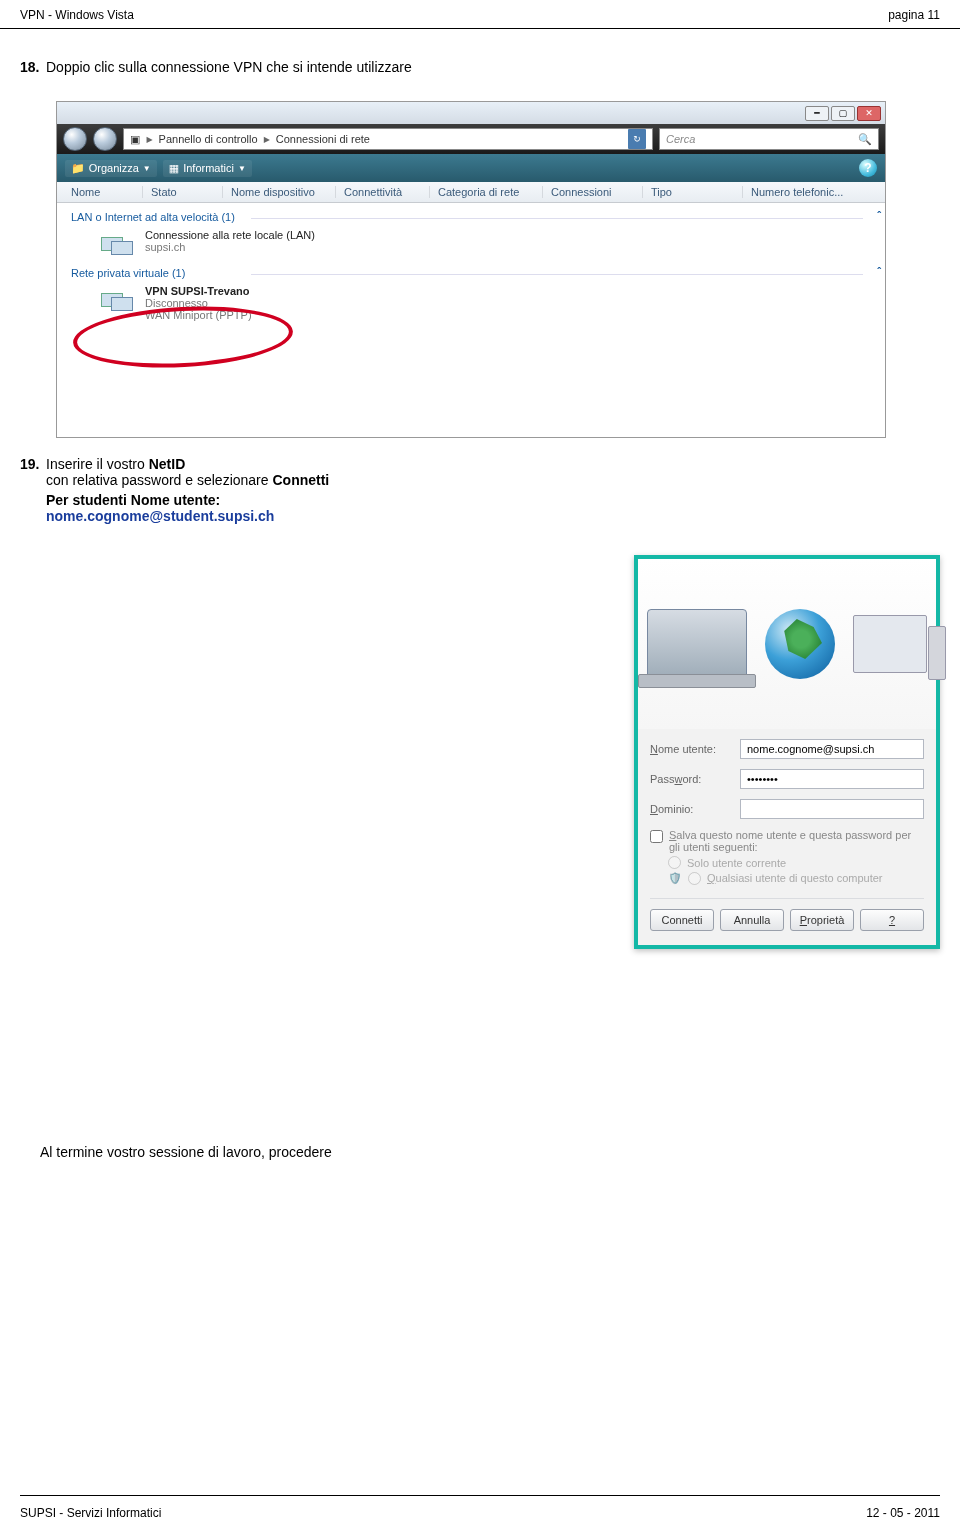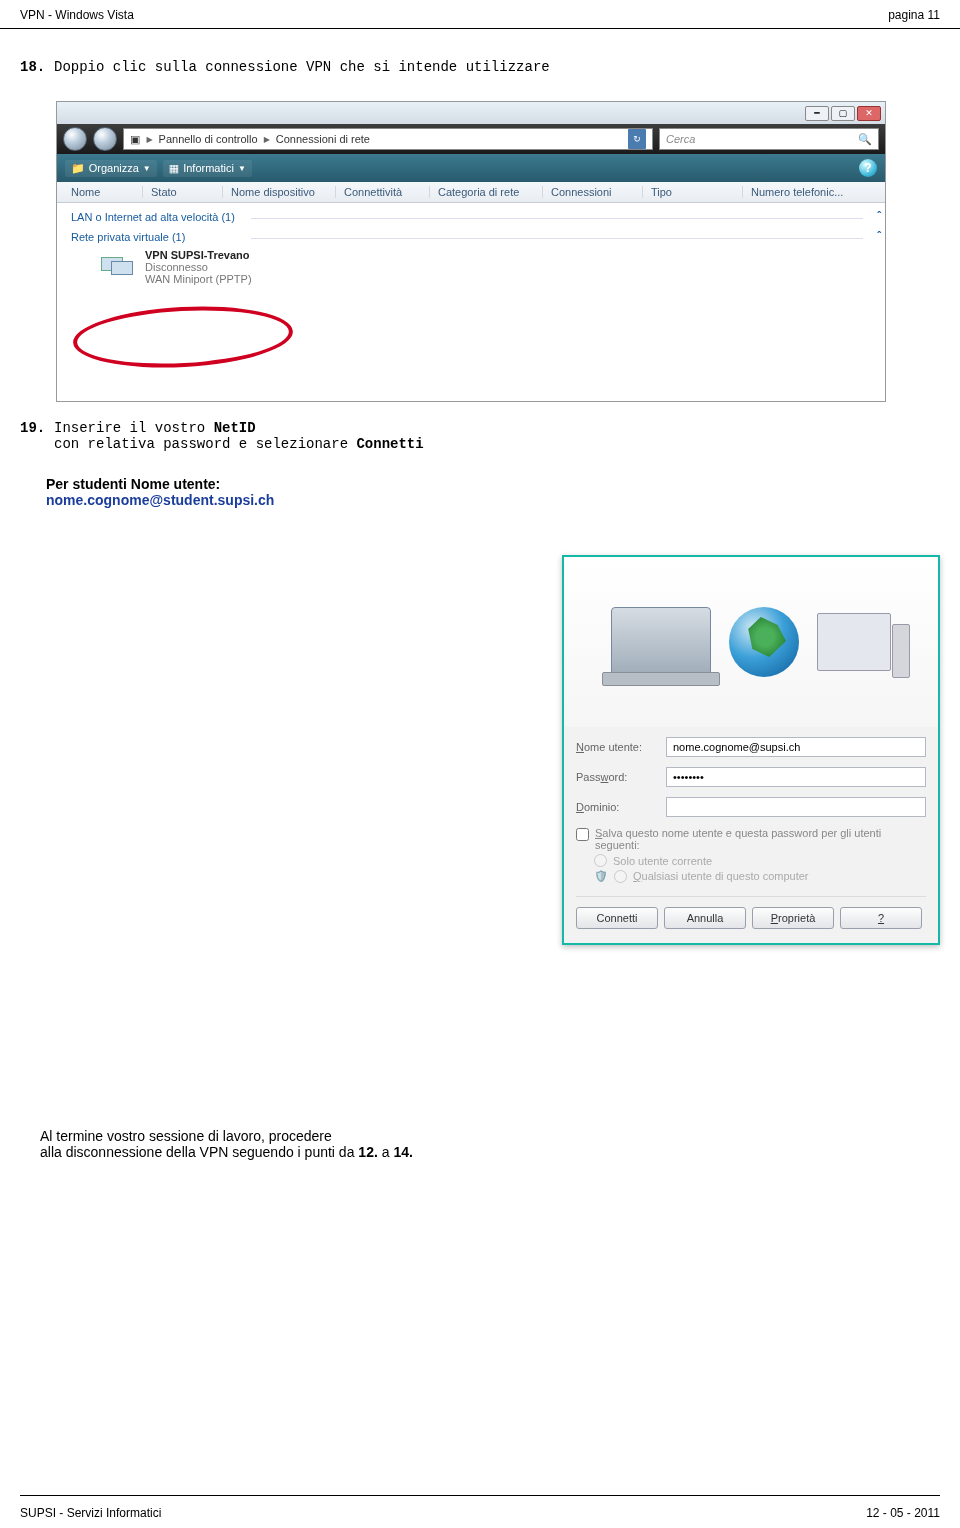--- a/index.html
+++ b/index.html
@@ -27,8 +27,7 @@
   }
   .step-line {
     display: flex;
-    gap: 8px;
-    font-family: Liberation Mono, monospace;
+    gap: 0;
   }
   .step-num {
     font-weight: bold;

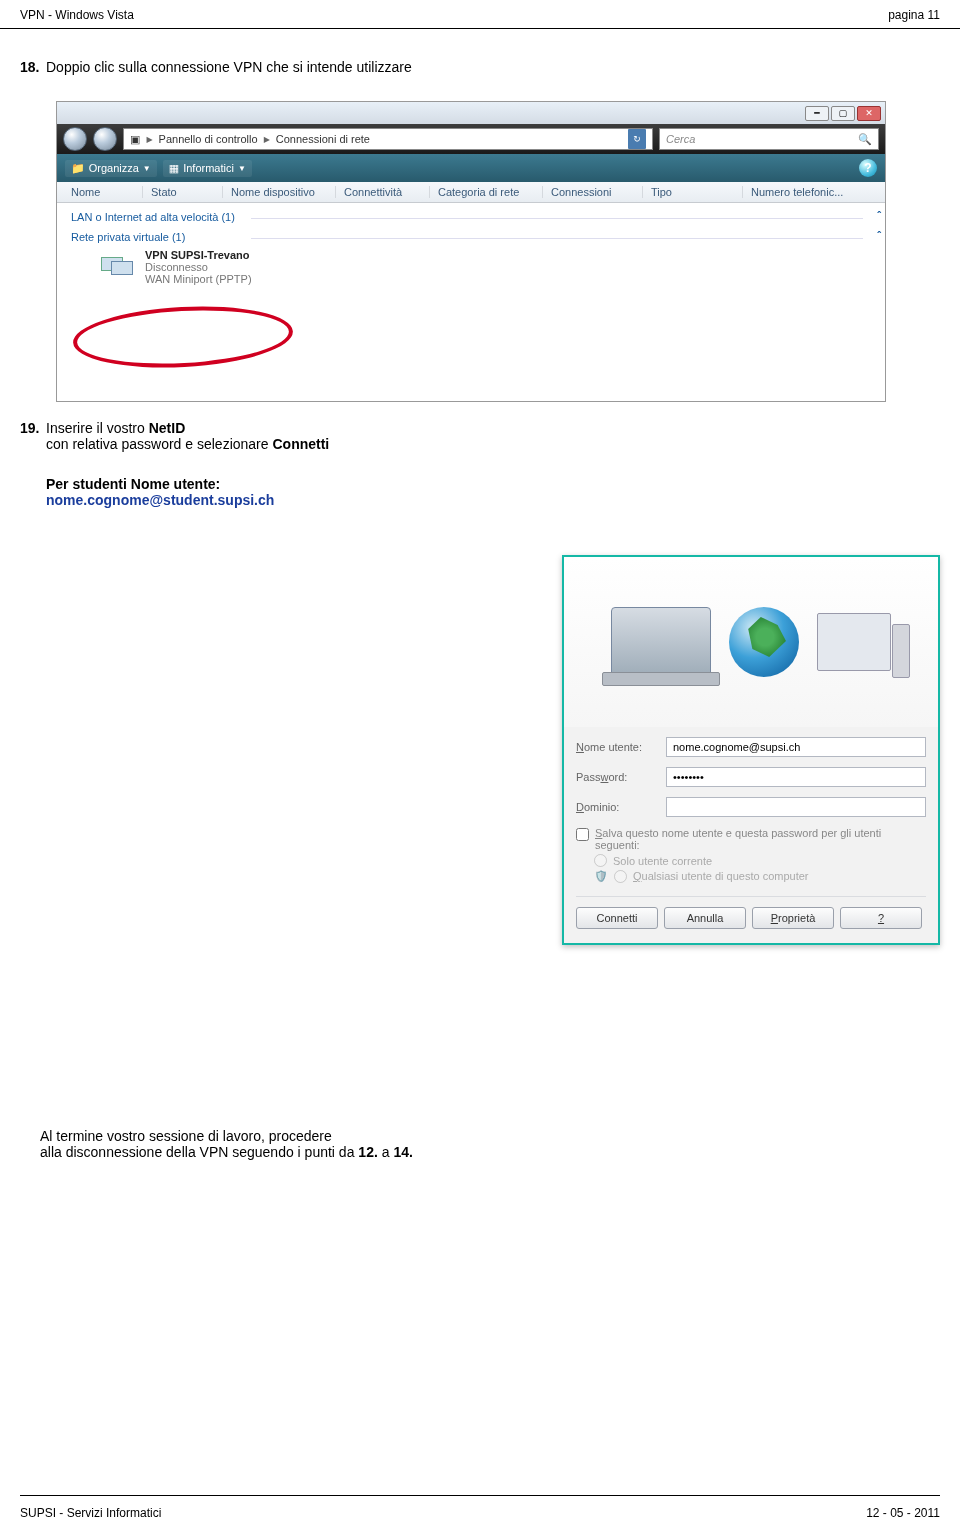--- a/index.html
+++ b/index.html
@@ -352,6 +352,16 @@
         <span>LAN o Internet ad alta velocità (1)</span>
         <span class="chev">ˆ</span>
       </div>
+      <div class="conn-item">
+        <div class="net-icon">
+            <div class="monitor"></div>
+            <div class="monitor2"></div>
+          </div>
+        <div class="txt">
+          <div class="t1">Connessione alla rete locale (LAN)</div>
+          <div class="t2">supsi.ch</div>
+        </div>
+      </div>
       <div class="grouprow">
         <span>Rete privata virtuale (1)</span>
         <span class="chev">ˆ</span>

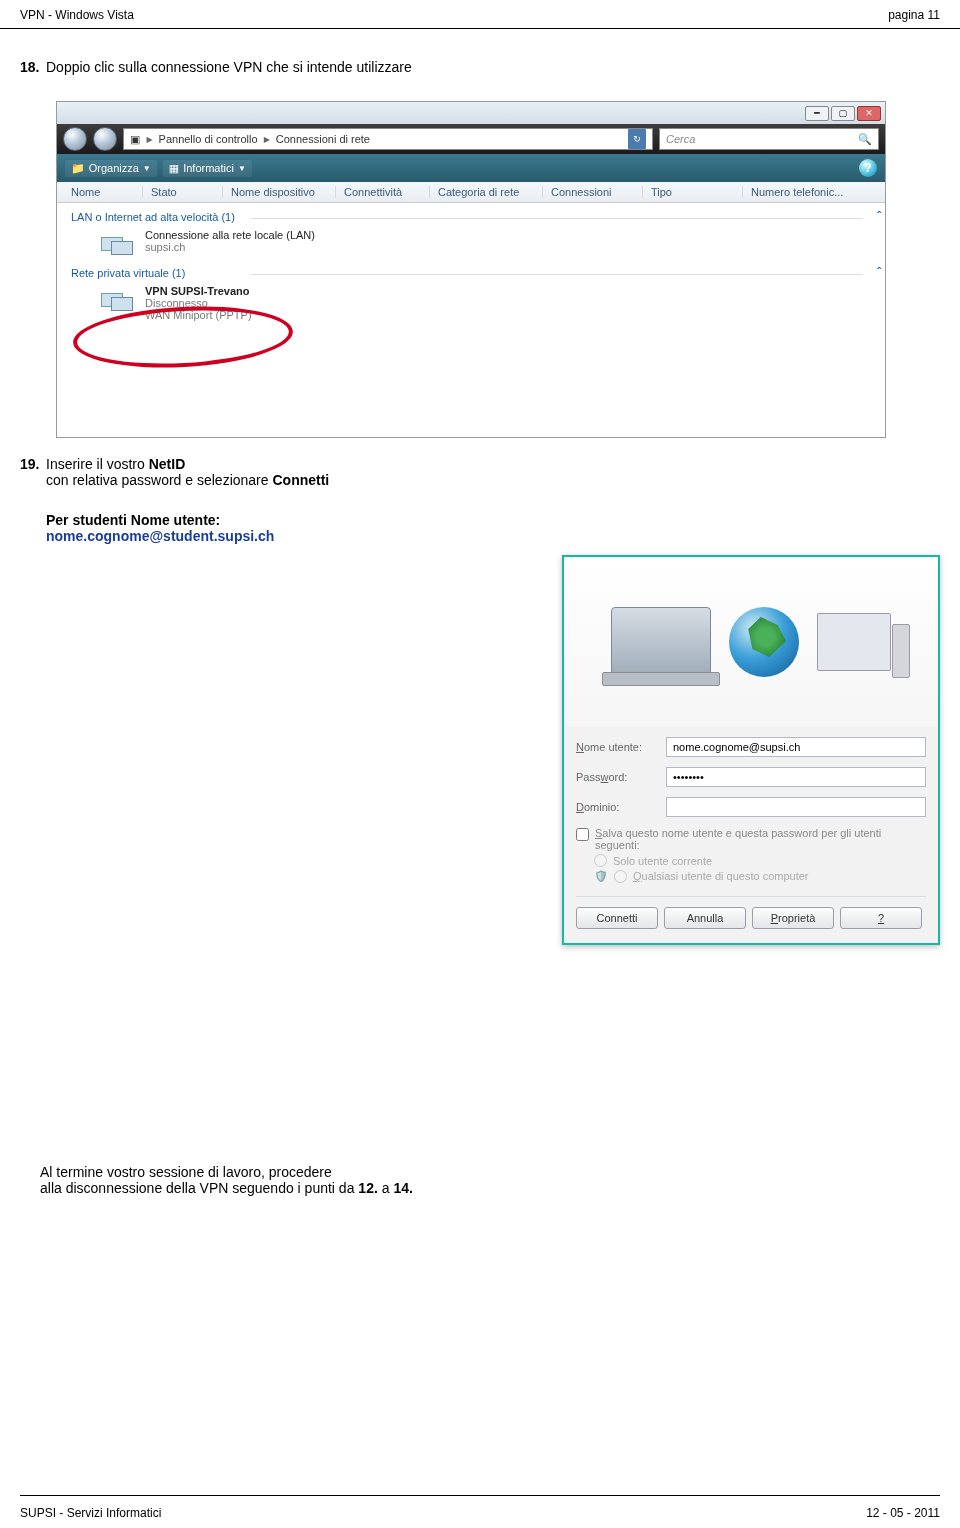--- a/index.html
+++ b/index.html
@@ -39,7 +39,7 @@
   .step-text .connetti { font-weight: bold; }
   .sub {
     margin-left: 26px;
-    margin-top: 24px;
+    margin-top: 4px;
     font-weight: bold;
   }
   .sub .email { color: #1a3d9c; font-weight: bold; }

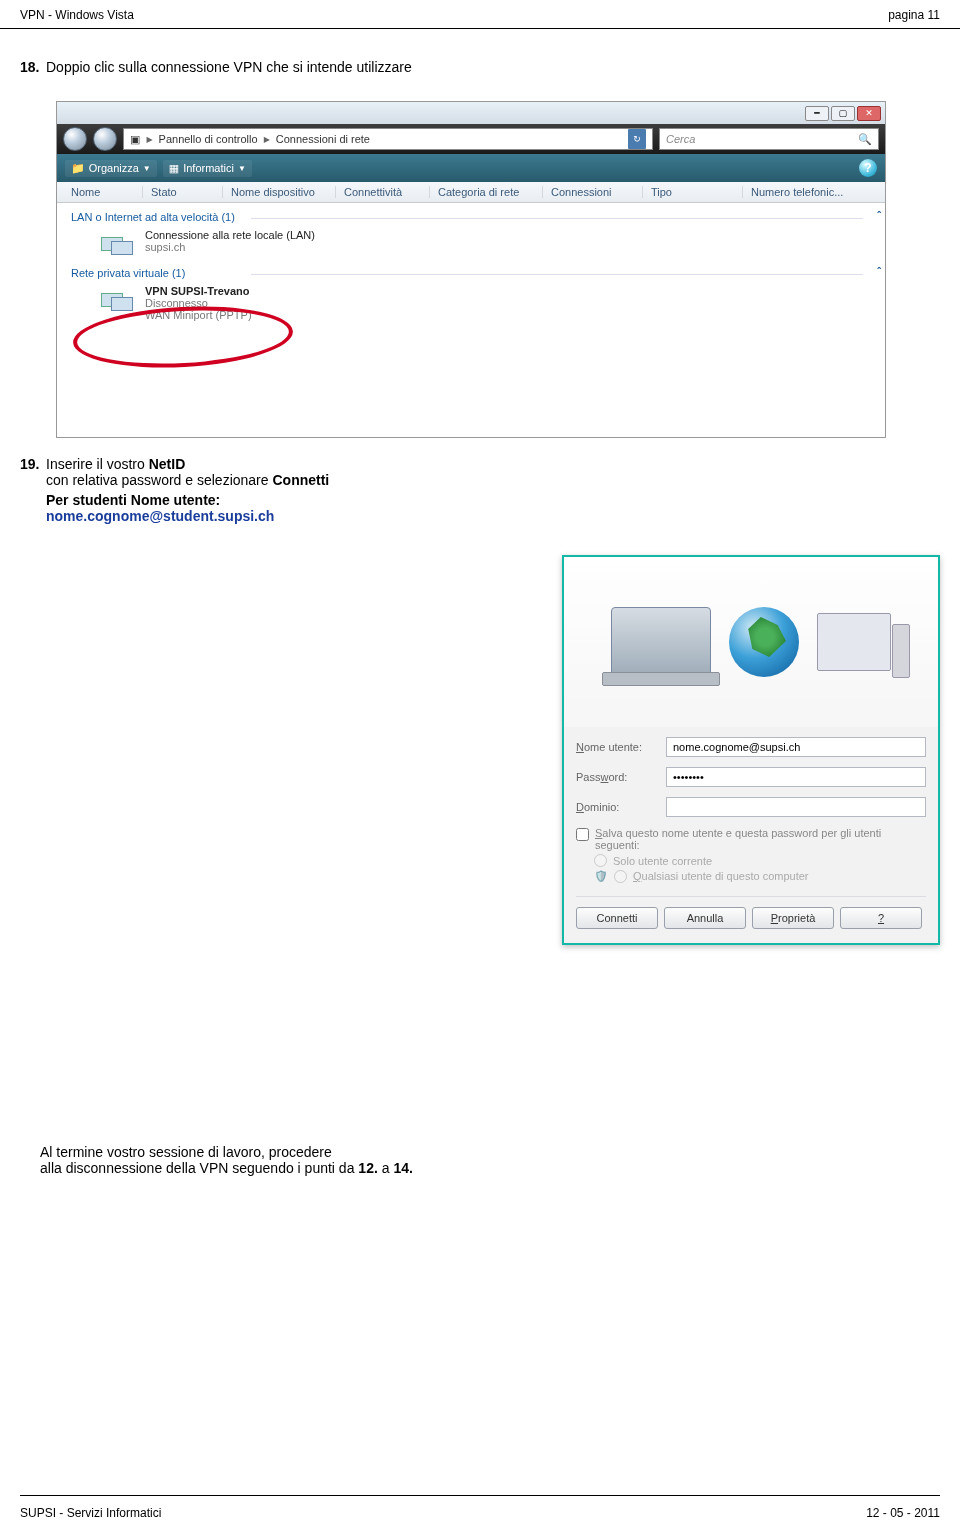--- a/index.html
+++ b/index.html
@@ -197,8 +197,8 @@
     position: absolute;
     top: 555px;
     right: 20px;
-    width: 378px;
-    border: 2px solid #14b8a6;
+    width: 306px;
+    border: 4px solid #14b8a6;
     box-shadow: 0 2px 6px rgba(0,0,0,0.25);
     font-size: 11px;
     background: #f9a8d4;

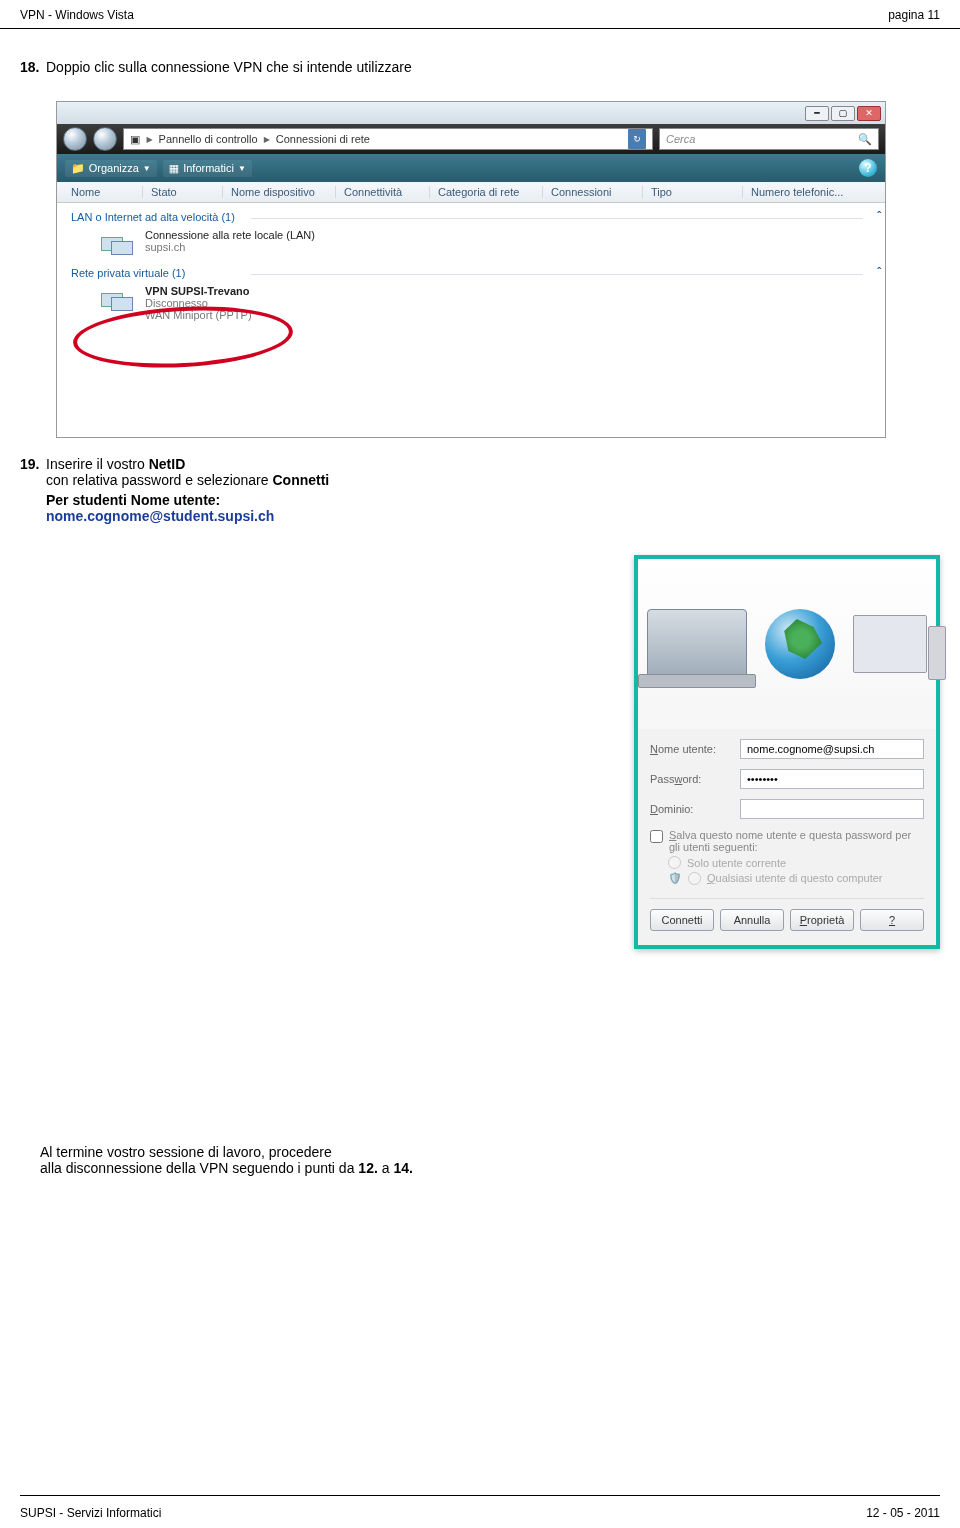--- a/index.html
+++ b/index.html
@@ -397,9 +397,6 @@
 
   <div class="end-text">
     <div>Al termine vostro sessione di lavoro, procedere</div>
-    <div>
-      <span>alla disconnessione della VPN seguendo i punti da </span><span class="pts">12.</span><span> a </span><span class="pts">14.</span>
-    </div>
   </div>
 
 </div>

